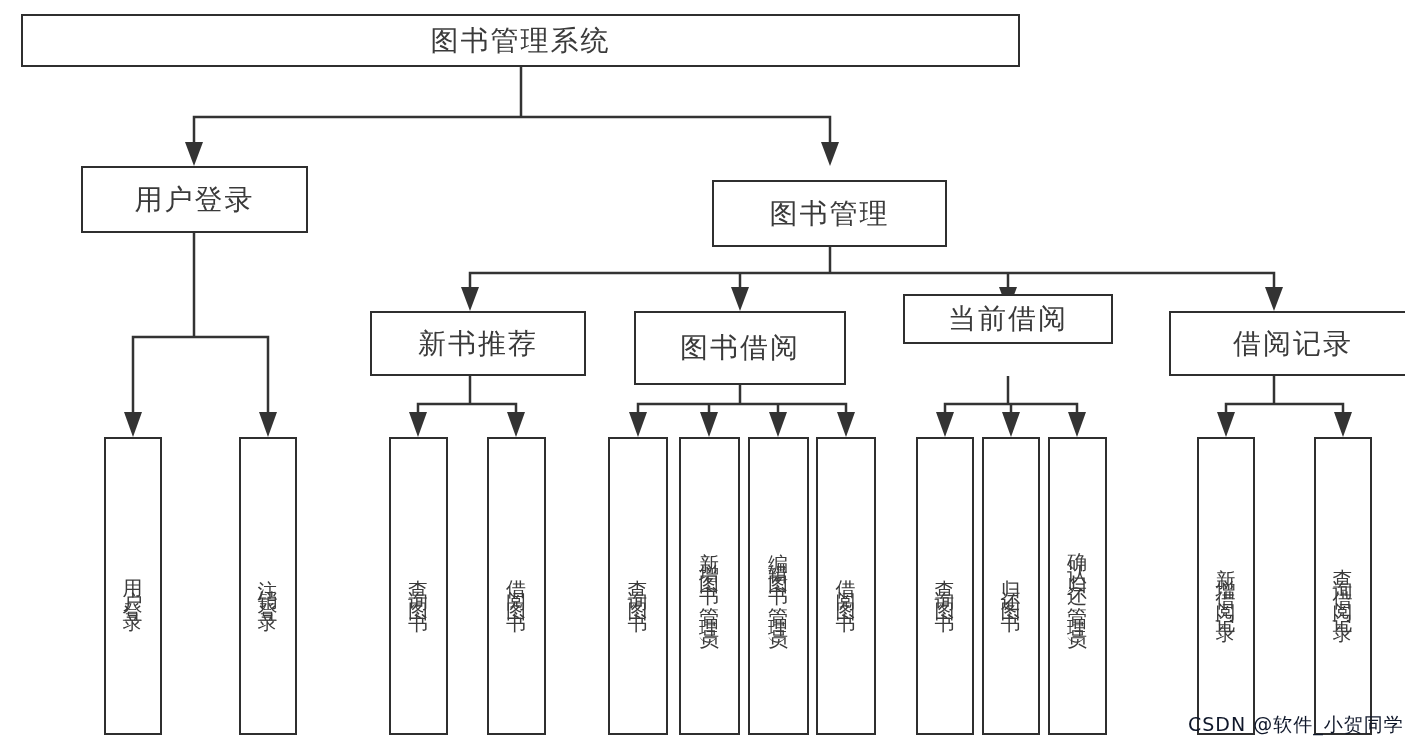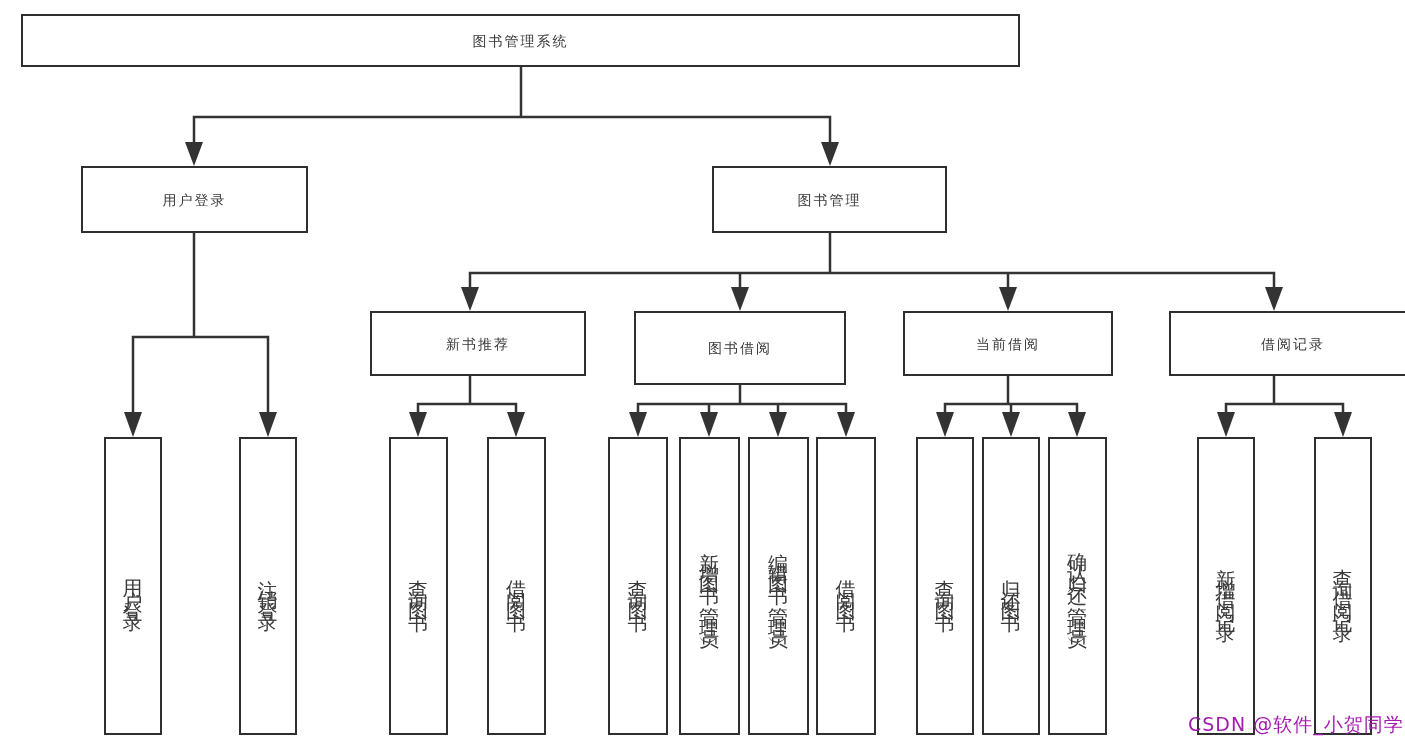--- a/index.html
+++ b/index.html
@@ -36,7 +36,7 @@
   }
   .node .lbl {
     color: #3a3a3a;
-    font-size: 14px;
+    font-size: 28px;
     letter-spacing: 2px;
     white-space: nowrap;
     line-height: 1;

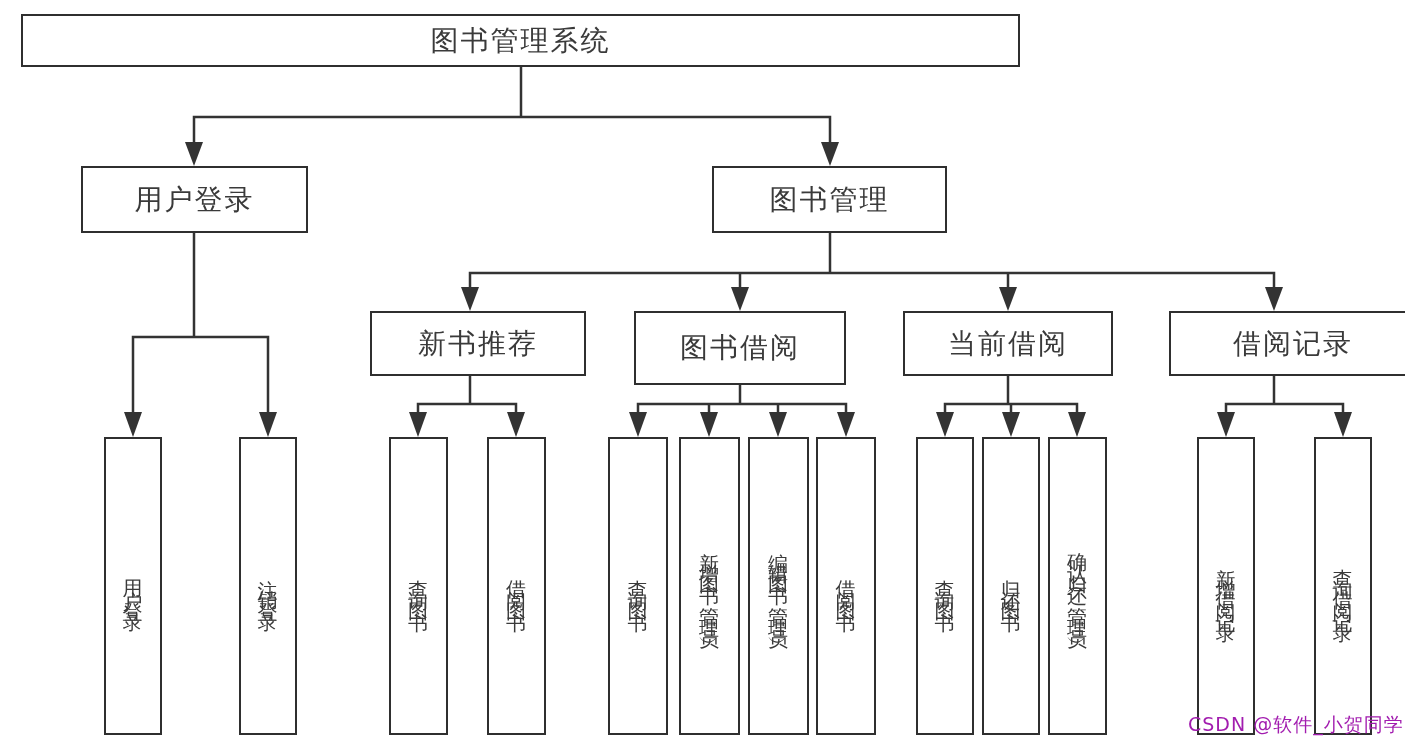--- a/index.html
+++ b/index.html
@@ -133,7 +133,7 @@
   <div class="node" style="left:81px;top:166px;width:227px;height:67px">
     <span class="lbl">用户登录</span>
   </div>
-  <div class="node" style="left:712px;top:166px;width:235px;height:67px">
+  <div class="node" style="left:712px;top:180px;width:235px;height:67px">
     <span class="lbl">图书管理</span>
   </div>
 

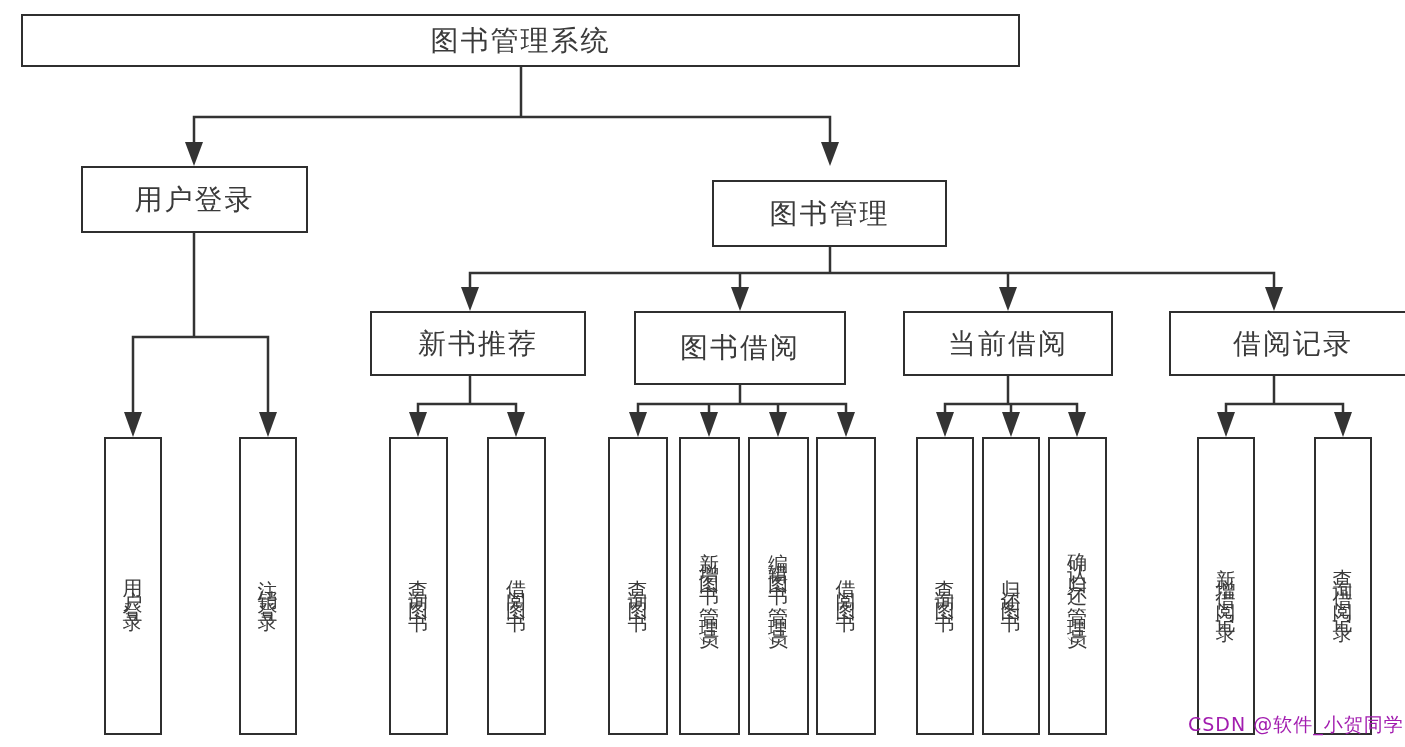--- a/index.html
+++ b/index.html
@@ -143,7 +143,7 @@
   <div class="node" style="left:634px;top:311px;width:212px;height:74px">
     <span class="lbl">图书借阅</span>
   </div>
-  <div class="node" style="left:903px;top:311px;width:210px;height:65px">
+  <div class="node" style="left:903px;top:294px;width:210px;height:50px">
     <span class="lbl">当前借阅</span>
   </div>
   <div class="node" style="left:1169px;top:311px;width:248px;height:65px">

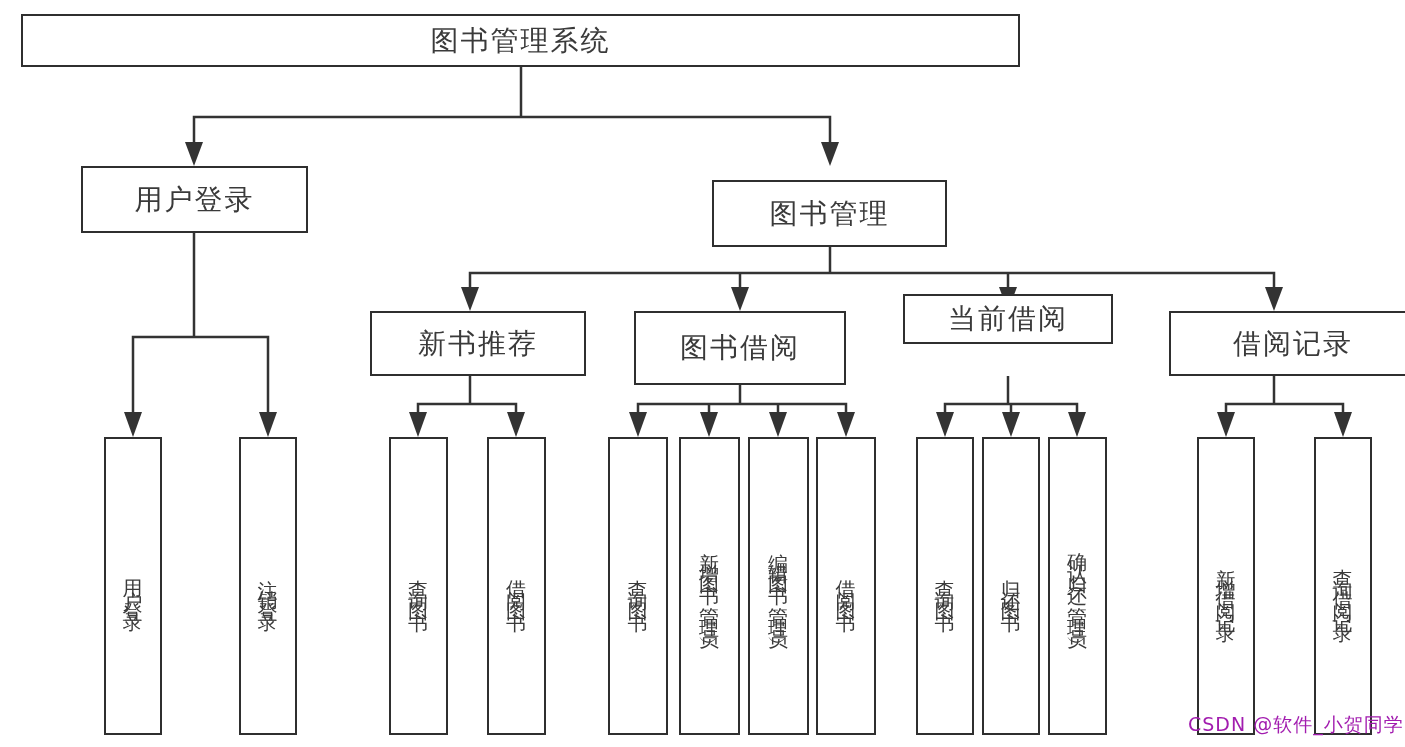--- a/index.html
+++ b/index.html
@@ -53,7 +53,7 @@
     left: 1188px;
     top: 712px;
     z-index: 5;
-    color: #a21caf;
+    color: #0f172a;
     font-size: 19px;
     letter-spacing: 1px;
     white-space: nowrap;

